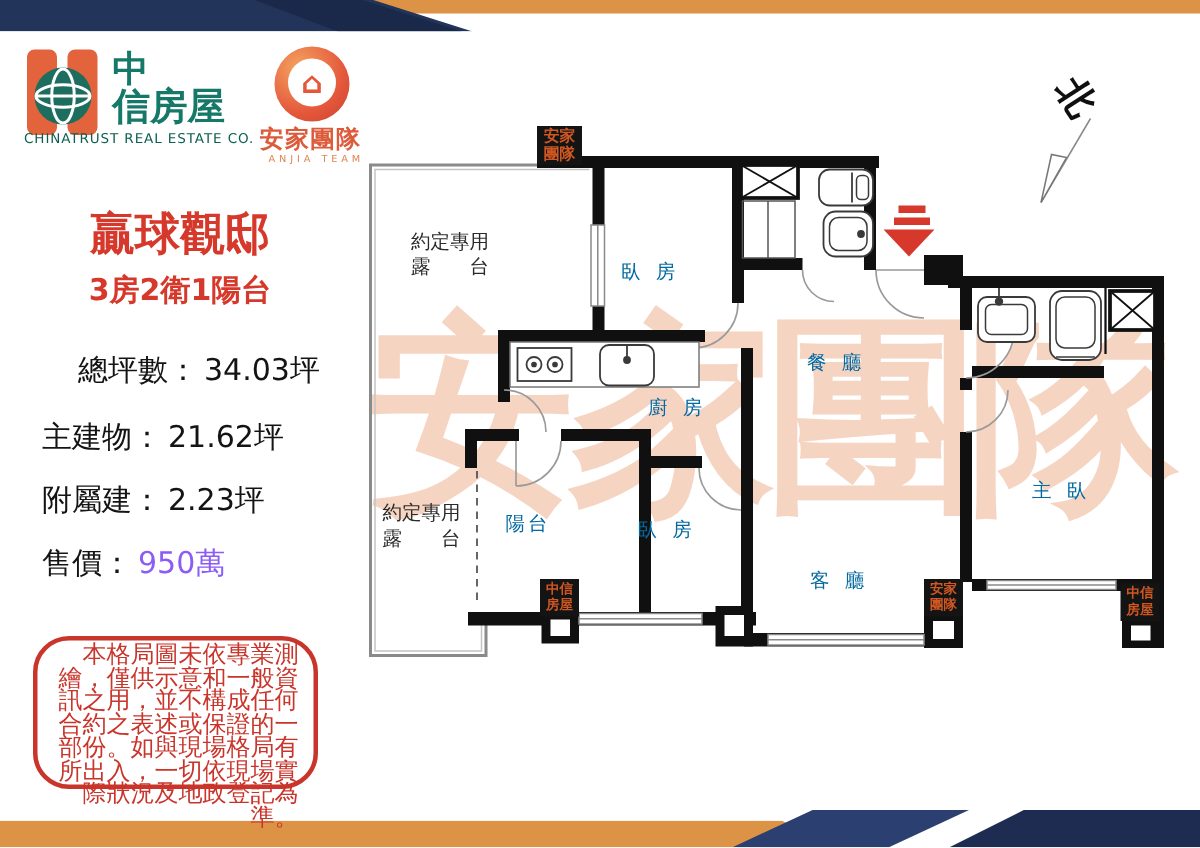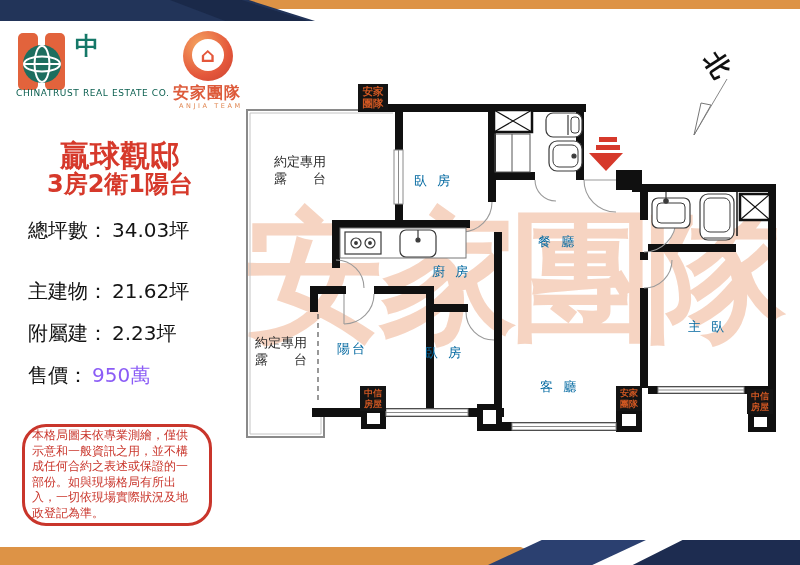--- a/index.html
+++ b/index.html
@@ -74,6 +74,7 @@
   </svg>
   <div class="abs ct-name" style="left:57px;top:2px;">
     <div style="font-size:24px;">中</div>
+    <div style="font-size:25px;">信房屋</div>
   </div>
   <div class="abs ct-en" style="left:-2px;top:56px;">CHINATRUST  REAL  ESTATE  CO.</div>
 </div>

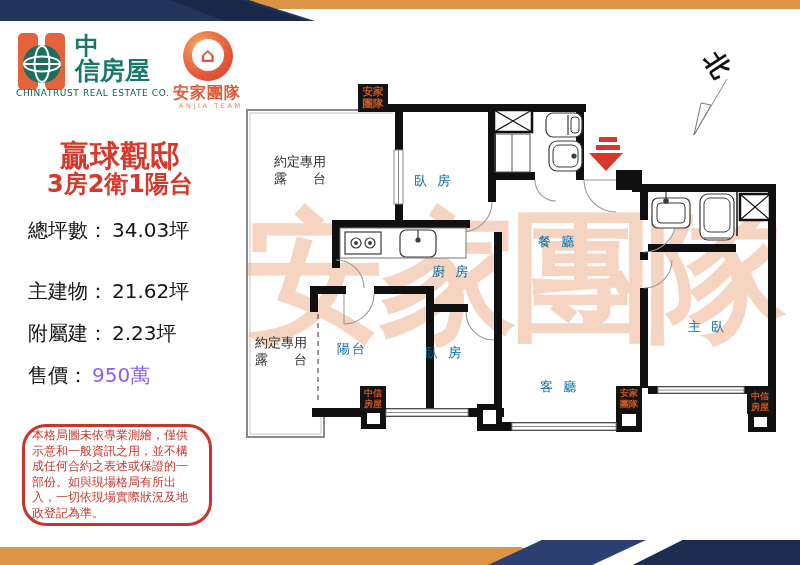--- a/index.html
+++ b/index.html
@@ -88,7 +88,7 @@
 </div>
 
 <div class="abs big-title" style="top:136px;font-size:30px;">贏球觀邸</div>
-<div class="abs big-title" style="top:168px;font-size:24px;">3房2衛1陽台</div>
+<div class="abs big-title" style="top:180px;font-size:20px;">3房2衛1陽台</div>
 
 <div class="abs spec-row" style="top:217px;">
   <span>總坪數：</span><span class="spec-val">34.03坪</span>

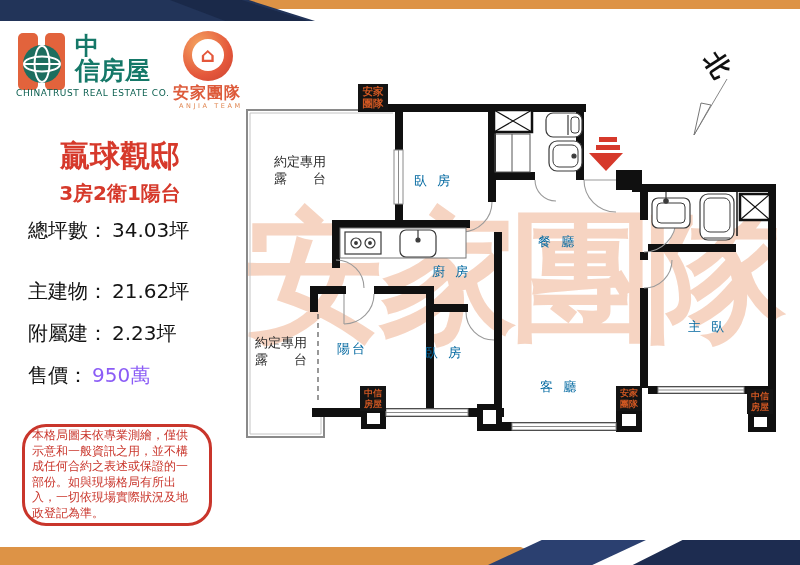--- a/index.html
+++ b/index.html
@@ -90,7 +90,7 @@
 <div class="abs big-title" style="top:136px;font-size:30px;">贏球觀邸</div>
 <div class="abs big-title" style="top:180px;font-size:20px;">3房2衛1陽台</div>
 
-<div class="abs spec-row" style="top:217px;">
+<div class="abs spec-row" style="top:233px;margin-left:24px;">
   <span>總坪數：</span><span class="spec-val">34.03坪</span>
 </div>
 <div class="abs spec-row" style="top:278px;">

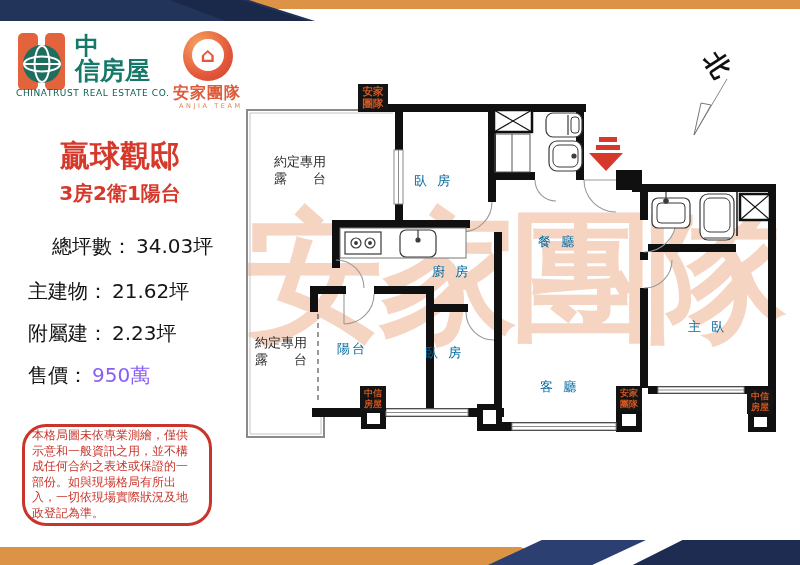--- a/index.html
+++ b/index.html
@@ -37,7 +37,7 @@
   .notice-box{left:22px;top:424px;width:184px;height:96px;border:3px solid #c9352b;
     border-radius:24px;}
   .notice-title{text-align:center;color:#c9352b;font-weight:bold;font-size:15px;margin-top:4px;}
-  .notice-body{color:#c9352b;font-size:12px;line-height:15.5px;text-align:left;
+  .notice-body{color:#c9352b;font-size:16px;line-height:15.5px;text-align:right;
     padding:1px 10px 0 7px;}
   
   .room-label{position:absolute;z-index:3;color:#0369a1;font-size:13px;letter-spacing:3px;

